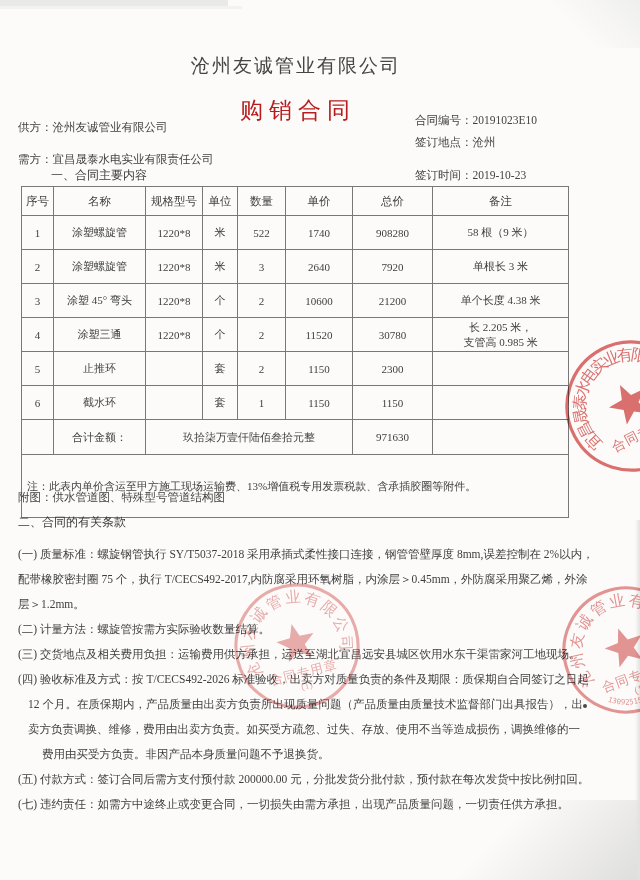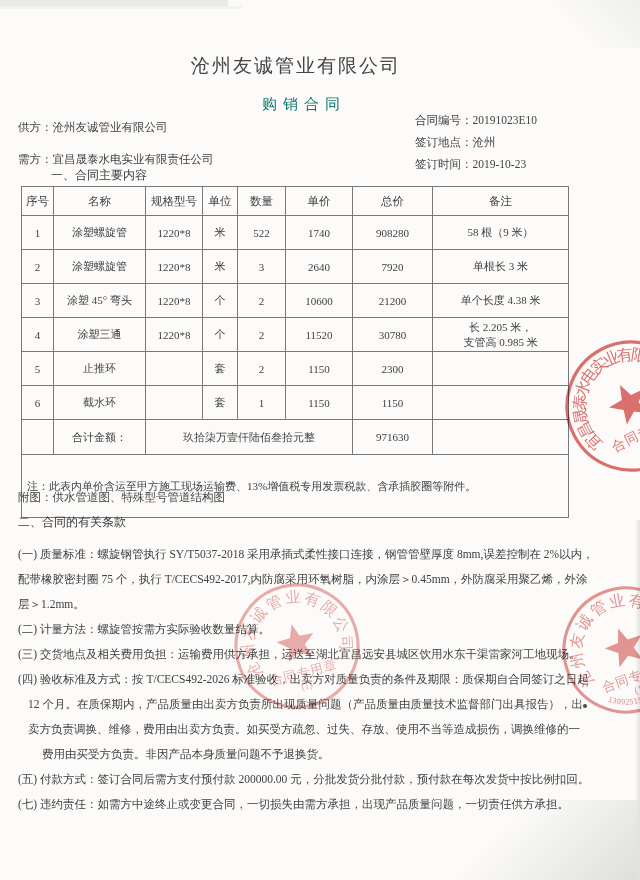--- a/index.html
+++ b/index.html
@@ -21,7 +21,7 @@
 
   .header{position:absolute;left:0;top:0;width:592px;text-align:center;}
   .company-title{position:absolute;left:0;top:53px;width:100%;font-size:19px;letter-spacing:2px;color:#454545;}
-  .doc-title{position:absolute;left:8px;top:95px;width:100%;font-size:15px;letter-spacing:6px;color:#0f766e;}
+  .doc-title{position:absolute;left:2px;top:95px;width:100%;font-size:23px;letter-spacing:6px;color:#b91c1c;}
 
   .meta{position:absolute;font-size:11.5px;color:#424242;white-space:nowrap;}
   .meta-supplier{left:18px;top:120px;}

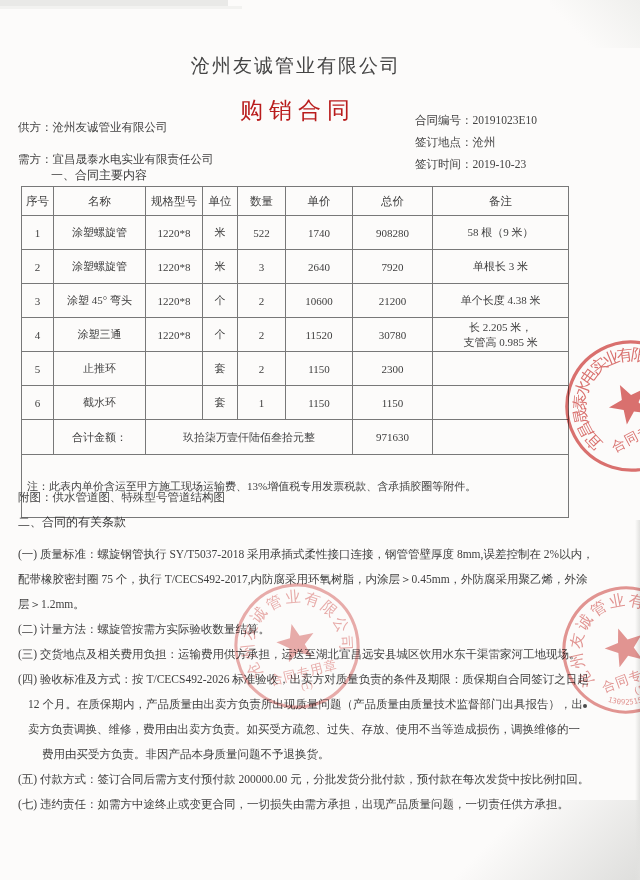--- a/index.html
+++ b/index.html
@@ -28,7 +28,7 @@
   .meta-buyer{left:18px;top:152px;}
   .meta-no{left:415px;top:113px;}
   .meta-place{left:415px;top:135px;}
-  .meta-date{left:415px;top:157px;}
+  .meta-date{left:415px;top:168px;}
 
   .sec-heading{position:absolute;font-size:12px;color:#383838;white-space:nowrap;}
   .sec1-heading{left:18px;top:167px;margin-left:33px;}

